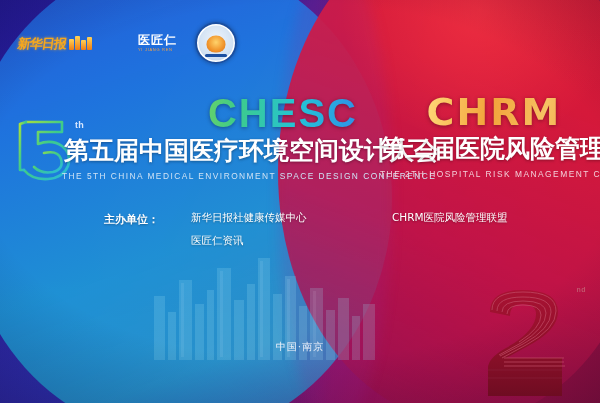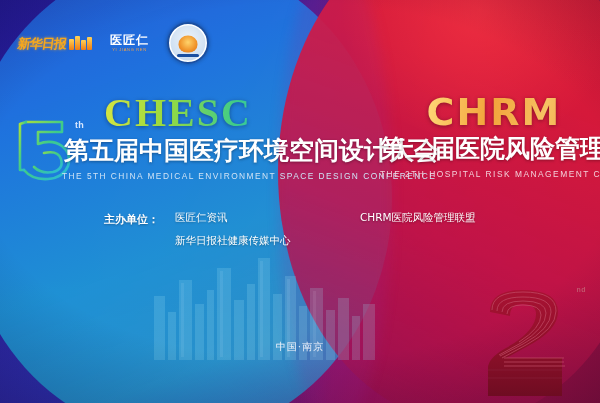--- a/index.html
+++ b/index.html
@@ -119,7 +119,7 @@
   .logo-xinhua .blocks i:nth-child(3){ height: 10px; }
   .logo-xinhua .blocks i:nth-child(4){ height: 13px; }
 
-  .logo-yjr { text-align: center; line-height: 1; }
+  .logo-yjr { line-height: 1; margin-left: 28px; }
   .logo-yjr .cn {
     font-size: 12px; font-weight: 700; color: #ffffff;
     letter-spacing: 1px;

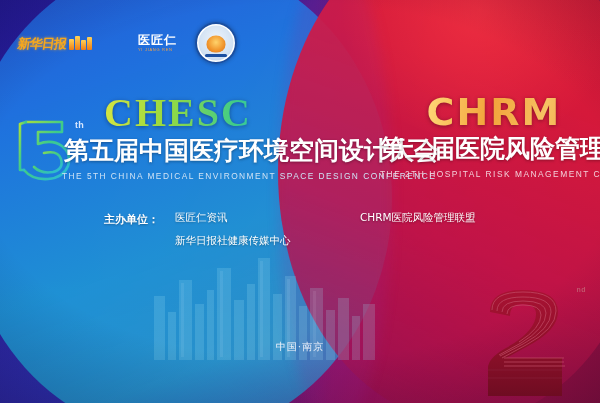--- a/index.html
+++ b/index.html
@@ -179,13 +179,13 @@
     font-weight: 900;
     letter-spacing: 2px;
     line-height: 1;
-    text-align: left;
+    text-align: right;
     background: linear-gradient(96deg, #d6e542 0%, #9ada3e 24%, #3ecb8a 52%, #24c3d6 76%, #2f8fe8 100%);
     -webkit-background-clip: text;
     background-clip: text;
     color: transparent;
     -webkit-text-fill-color: transparent;
-    font-family: Liberation Serif, serif;
+    font-family: Liberation Sans, sans-serif;
     margin-left: 42px;
     filter: drop-shadow(0 1px 2px rgba(0,0,0,.35));
   }

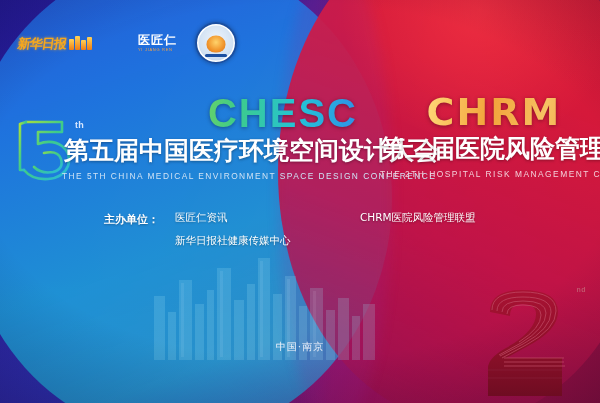--- a/index.html
+++ b/index.html
@@ -231,7 +231,7 @@
     position: absolute;
     left: 104px; top: 211px;
     display: flex;
-    gap: 0;
+    gap: 16px;
     align-items: flex-start;
     color: #ffffff;
   }

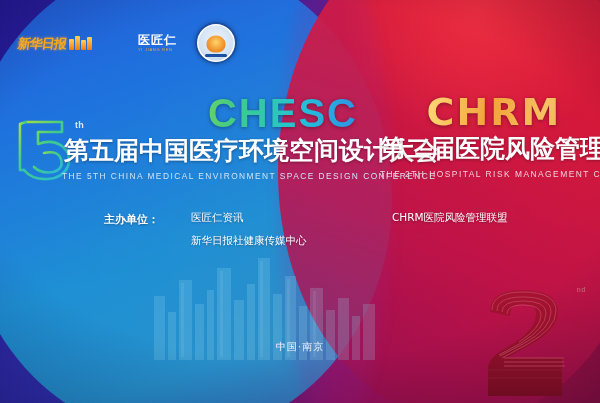--- a/index.html
+++ b/index.html
@@ -375,8 +375,8 @@
   <div class="organizers">
     <div class="org-label">主办单位：</div>
     <div class="org-col c1">
+      <div class="org-item">新华日报社健康传媒中心</div>
       <div class="org-item">医匠仁资讯</div>
-      <div class="org-item">新华日报社健康传媒中心</div>
     </div>
     <div class="org-col c2">
       <div class="org-item">CHRM医院风险管理联盟</div>

